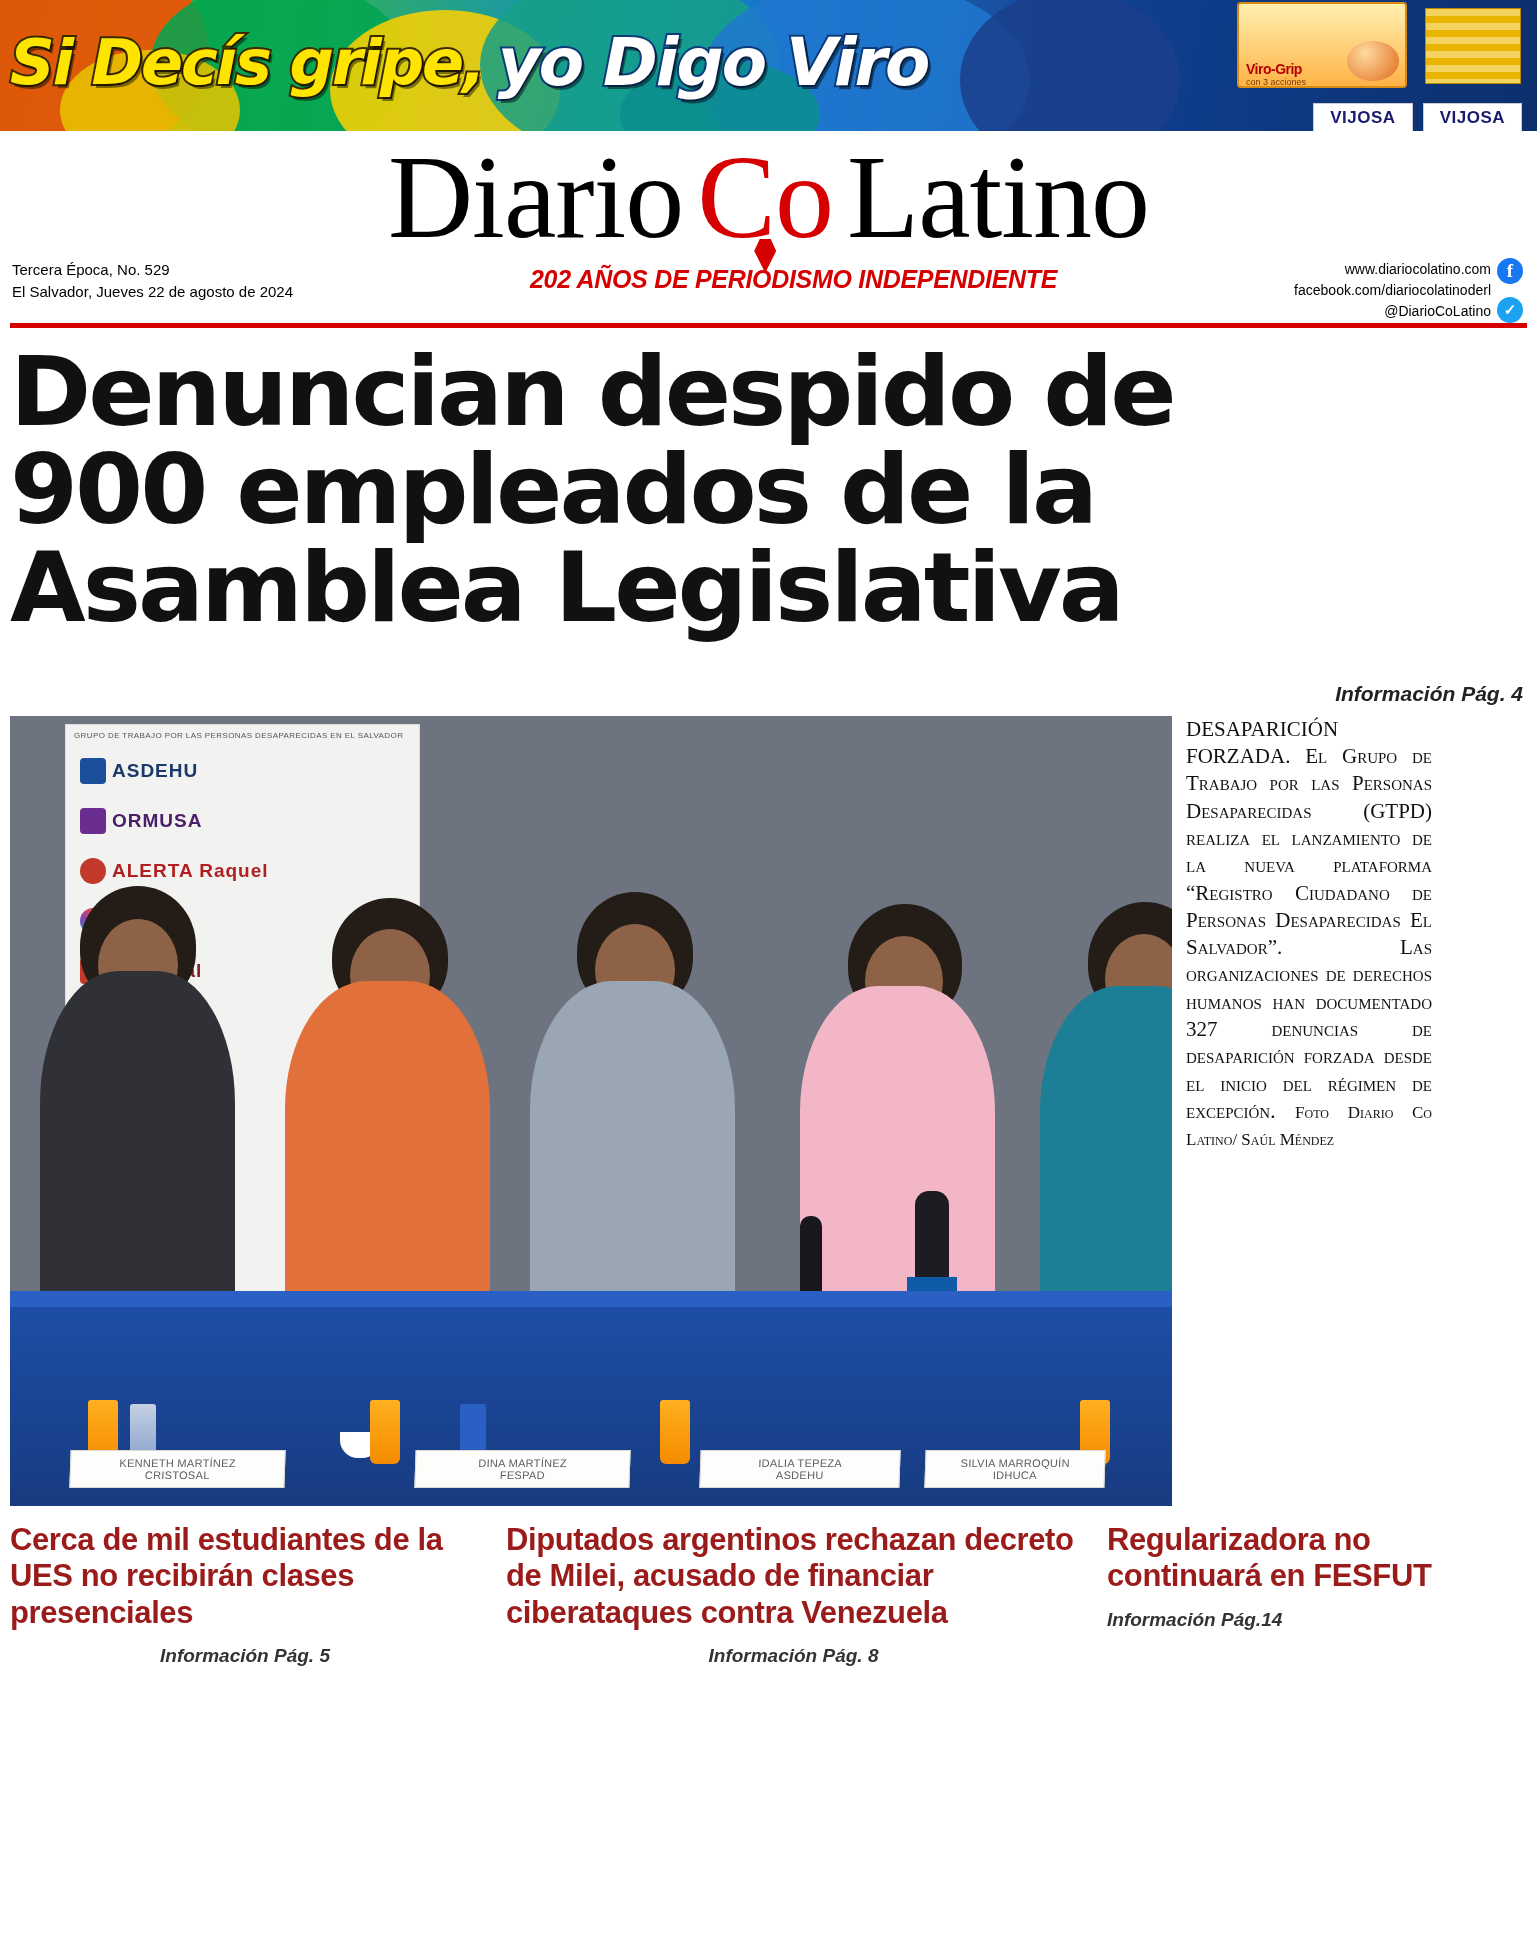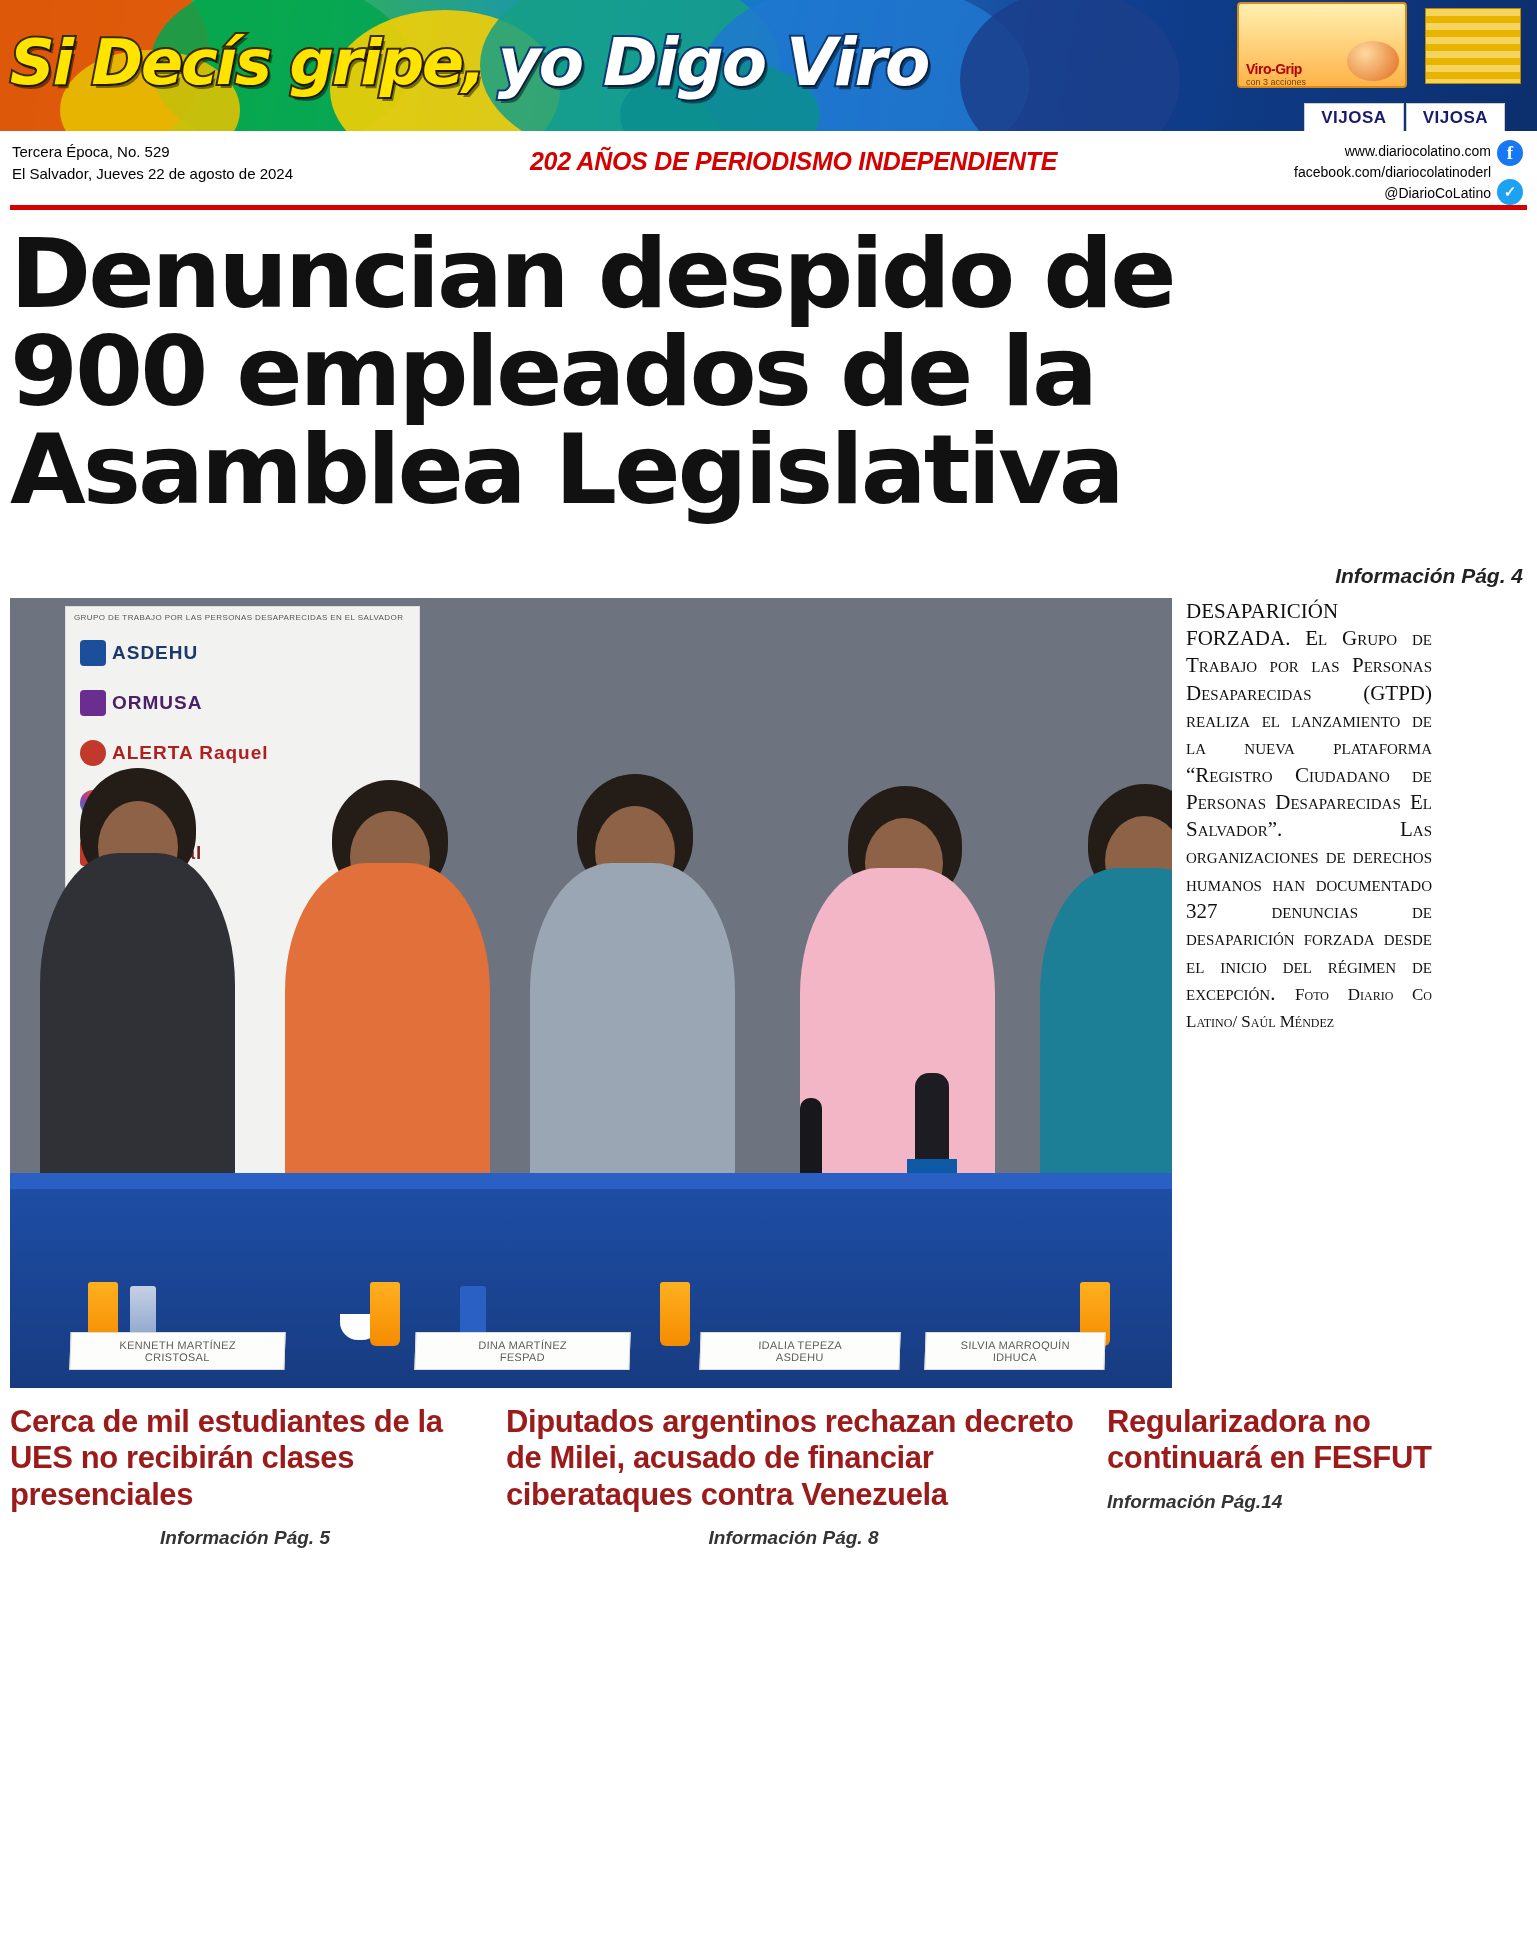--- a/index.html
+++ b/index.html
@@ -86,7 +86,7 @@
     border:1px solid #b98800;
   }
   .ad-badges {
-    position:absolute; right:22px; bottom:0; display:flex; gap:2px;padding-left:32px;
+    position:absolute; right:5px; bottom:0; display:flex; gap:10px;padding-left:32px;
   }
   .ad-badges .badge {
     background:#ffffff; color:#1a1a6e;

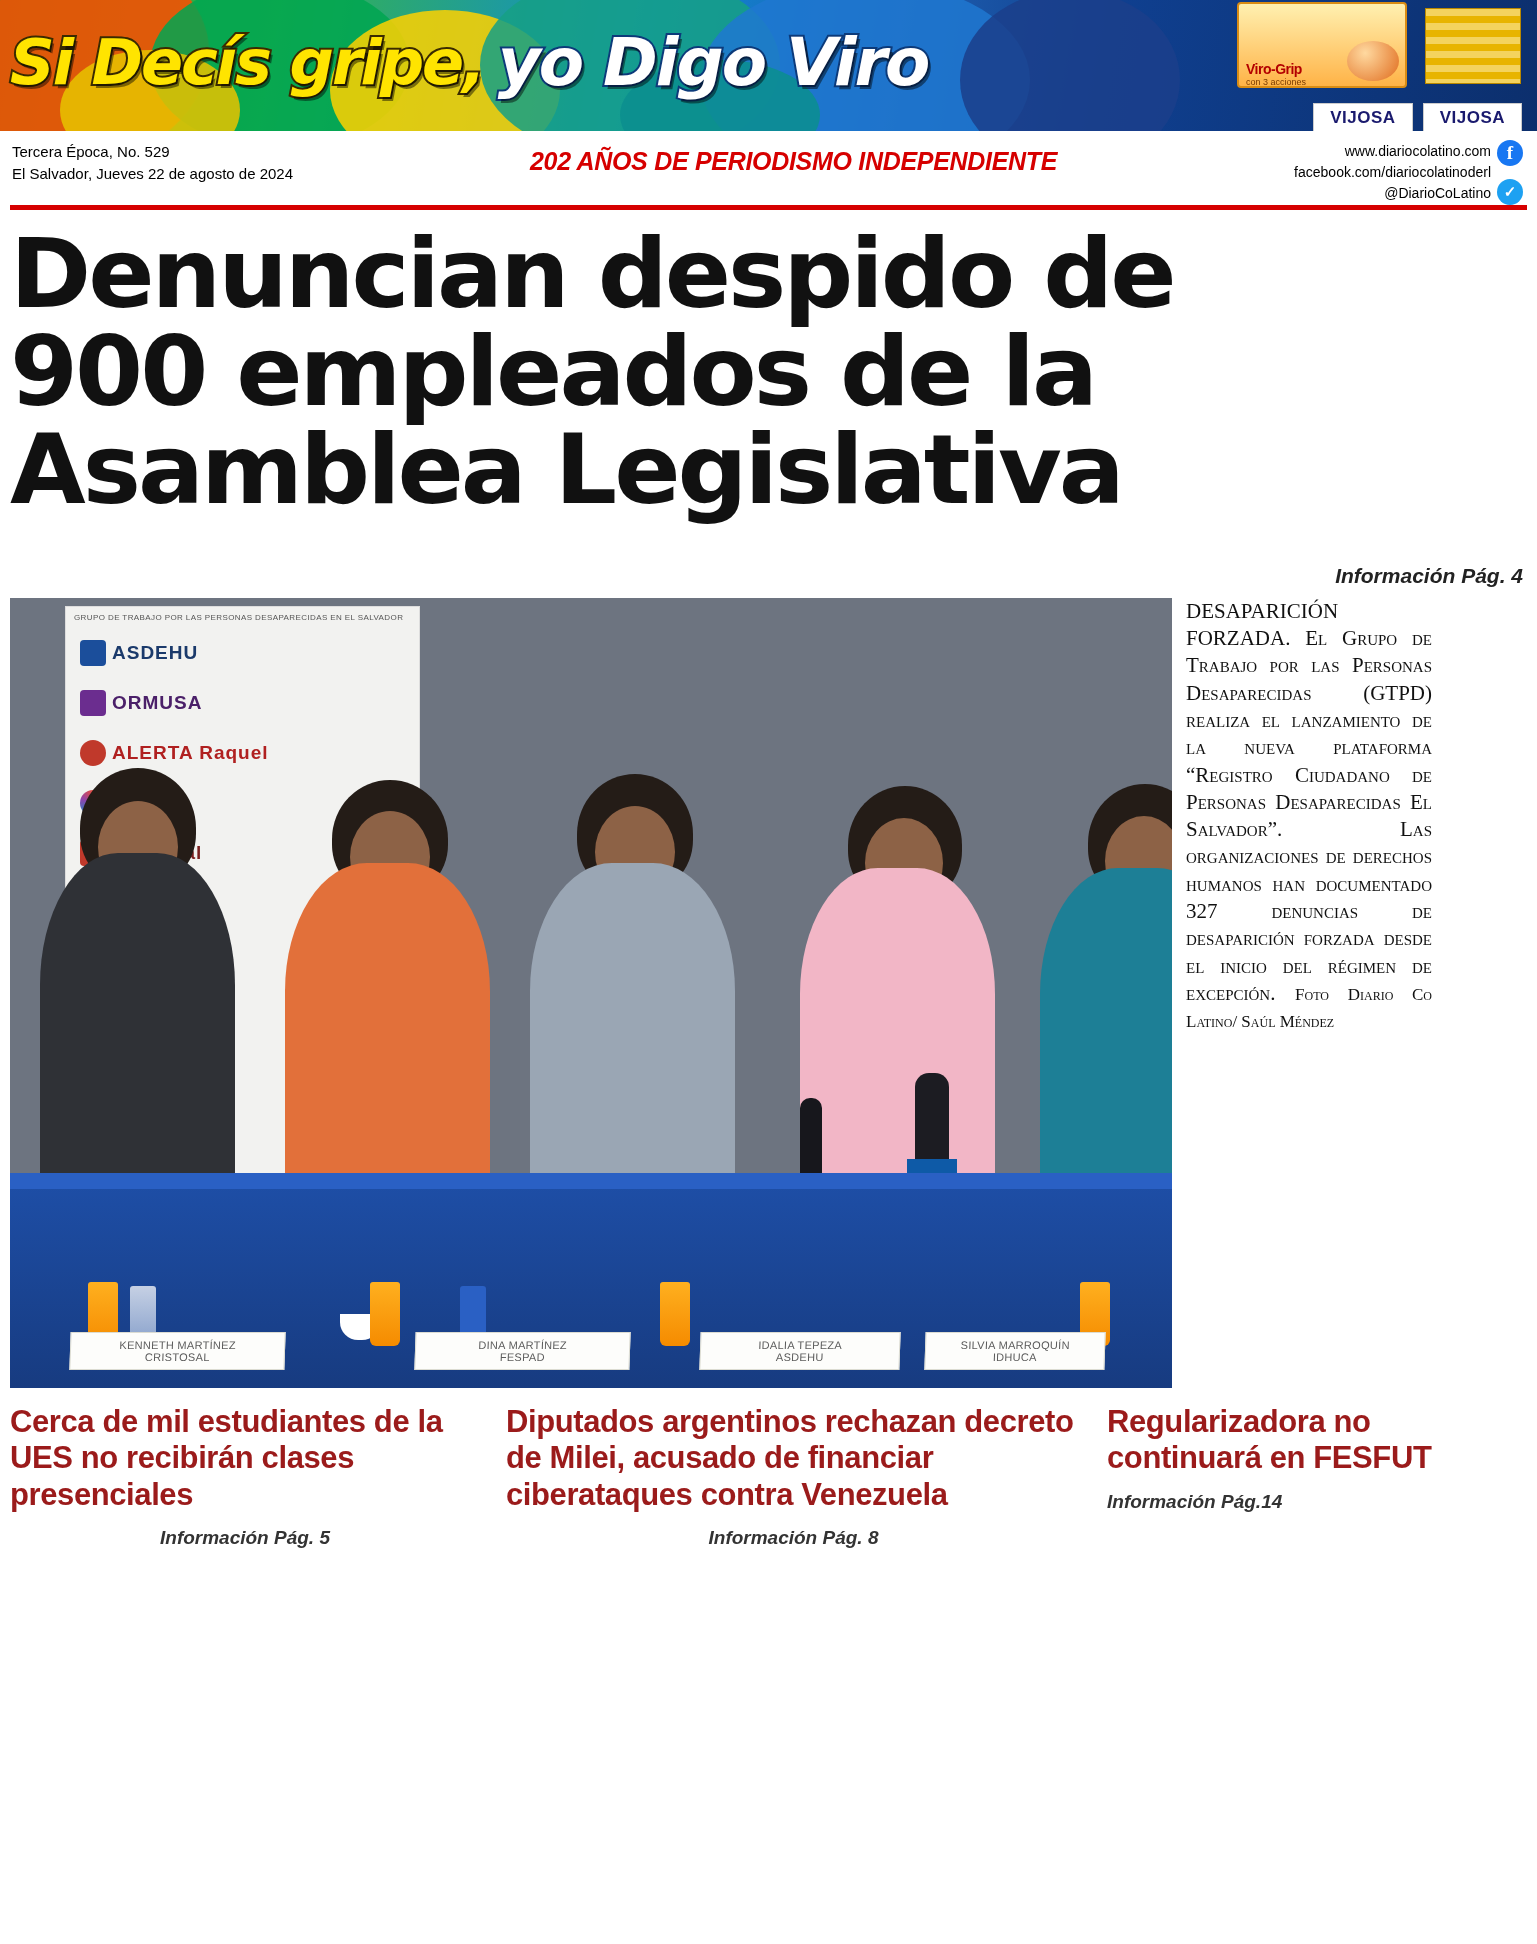--- a/index.html
+++ b/index.html
@@ -344,6 +344,16 @@
   </div>
 
   <div class="masthead">
+    <div class="logo-row">
+      <div class="logo">
+        <span class="w1">Diario</span>
+        <span class="co">
+          <span>Co</span>
+          <span class="drop"></span>
+        </span>
+        <span class="w2">Latino</span>
+      </div>
+    </div>
 
     <div class="info-row">
       <div class="edition">

